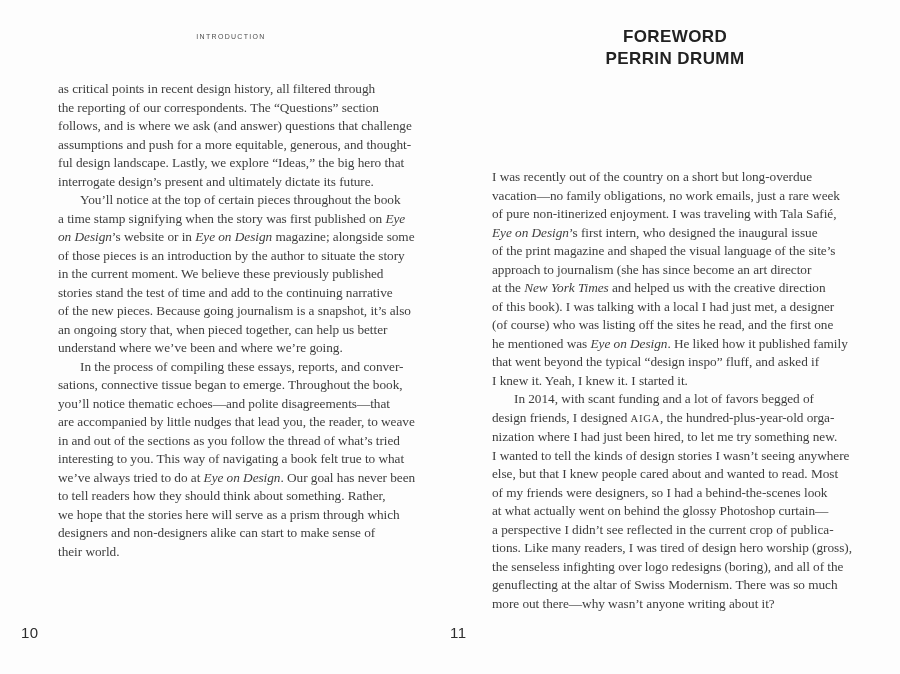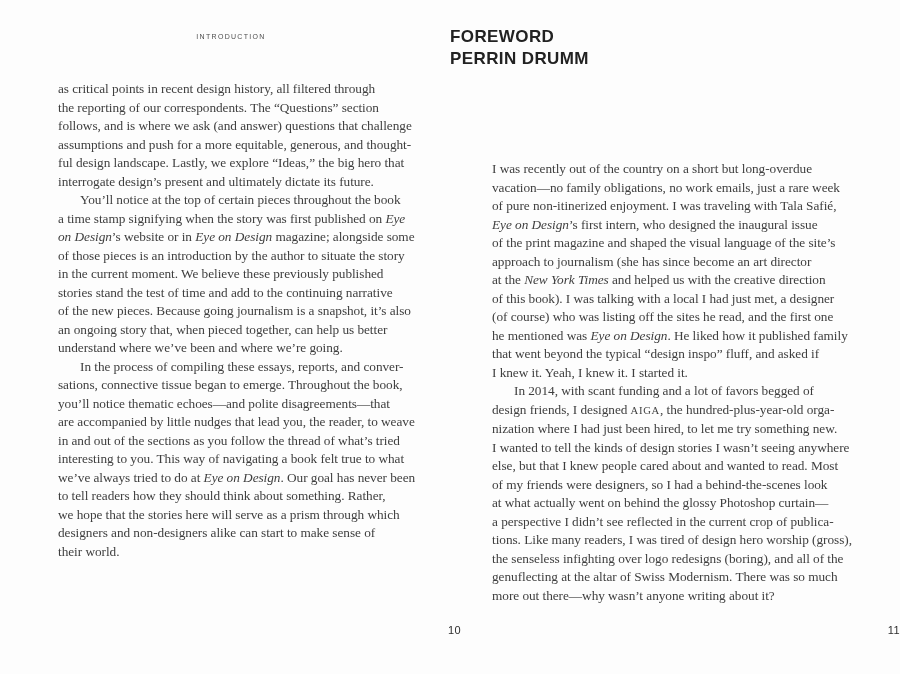--- a/index.html
+++ b/index.html
@@ -40,7 +40,7 @@
     top: 26px;
     left: 0;
     width: 450px;
-    text-align: left;
+    text-align: center;
     font-family: "Liberation Sans", sans-serif;
     font-weight: bold;
     font-size: 17px;

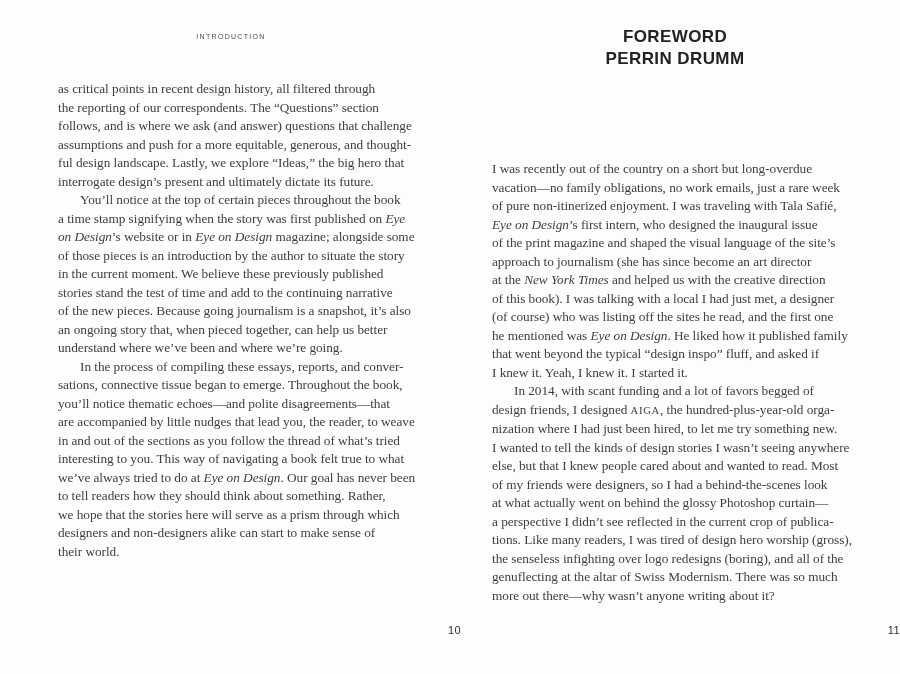--- a/index.html
+++ b/index.html
@@ -57,7 +57,7 @@
     color: #3e3e3e;
   }
   .left  .body-block { left: 37px; top: 80px;  width: 394px; }
-  .right .body-block { left: 42px; top: 160px; width: 382px; }
+  .right .body-block { left: 42px; top: 168px; width: 382px; }
 
   .line { white-space: nowrap; }
   .line.indent { padding-left: 22px; }

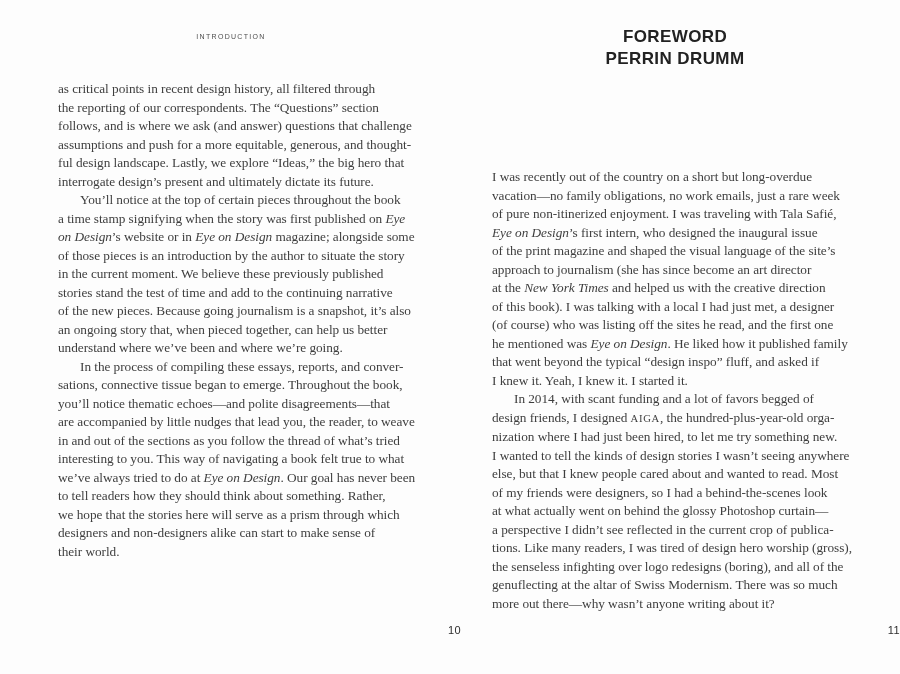--- a/index.html
+++ b/index.html
@@ -69,9 +69,9 @@
     top: 624px;
     left: 0;
     width: 450px;
-    text-align: right;
+    text-align: left;
     font-family: "Liberation Sans", sans-serif;
-    font-size: 11px;
+    font-size: 15px;
     color: #2d2d2d;
     letter-spacing: 0.4px;
   }

